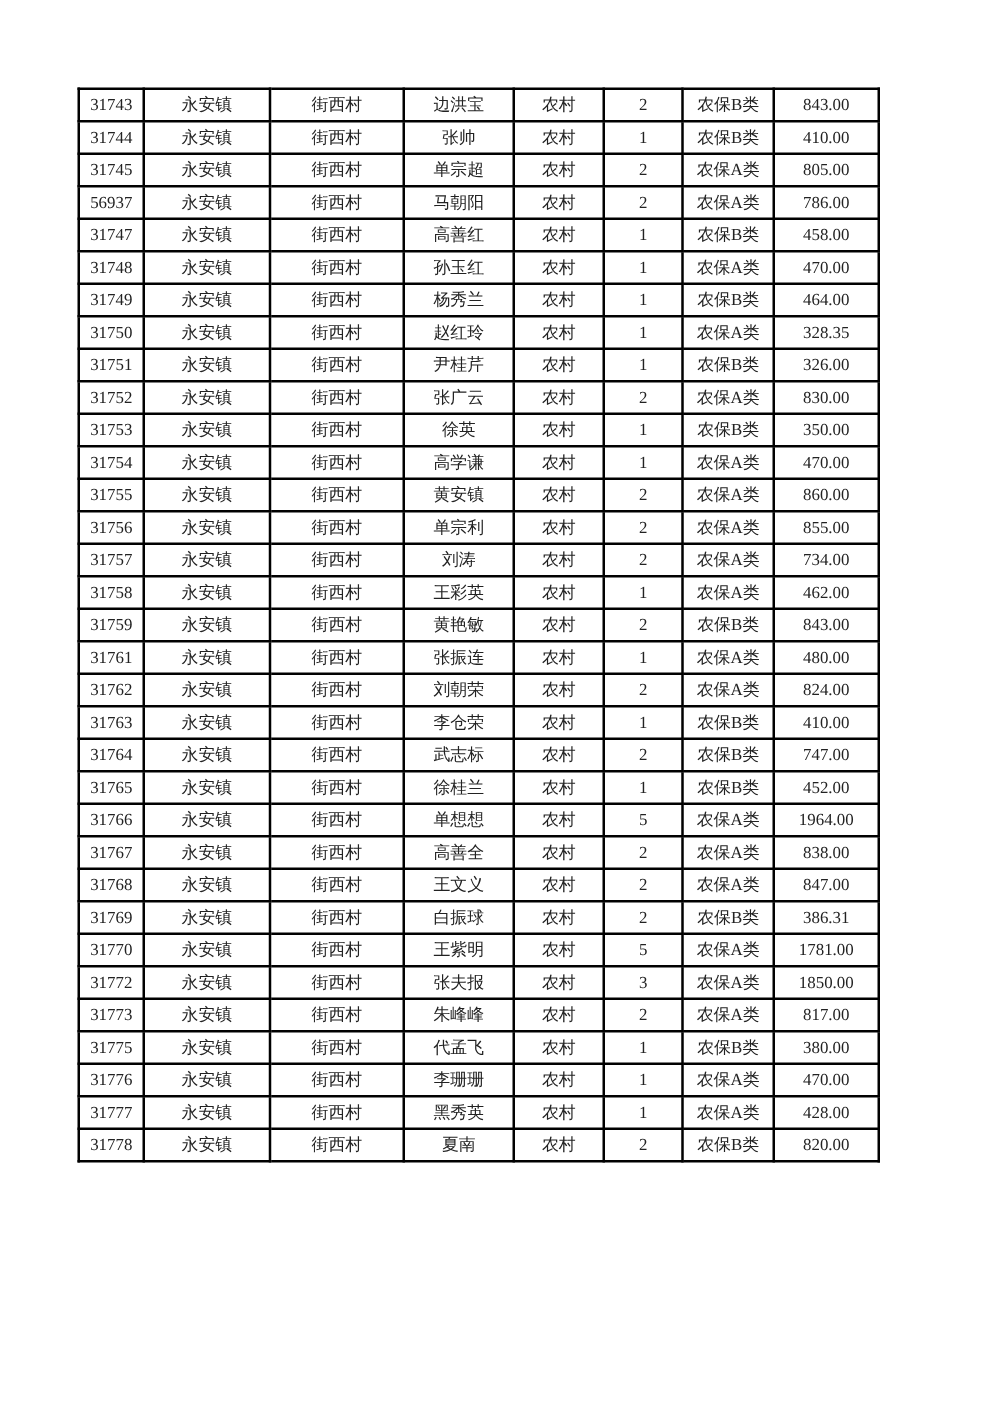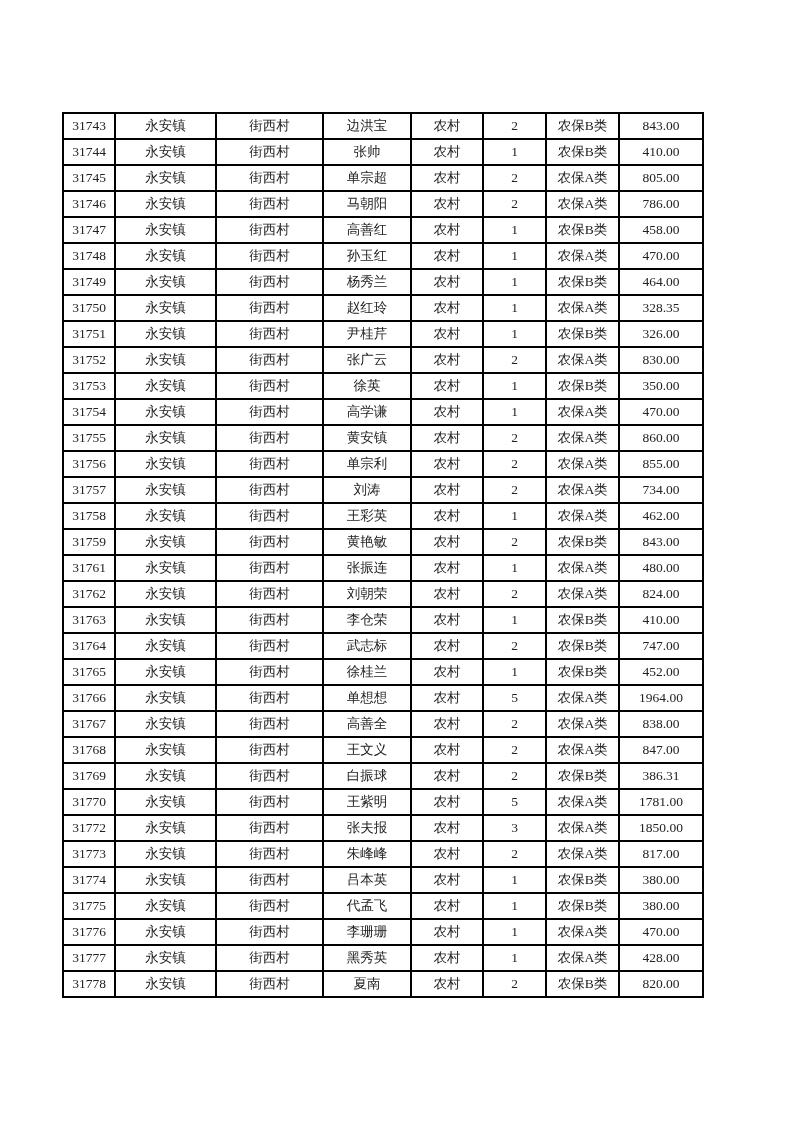--- a/index.html
+++ b/index.html
@@ -18,7 +18,6 @@
       position: absolute;
       left: 62px;
       top: 70px;
-      margin-top: 42px;
     }
     table.roster {
       border-collapse: collapse;

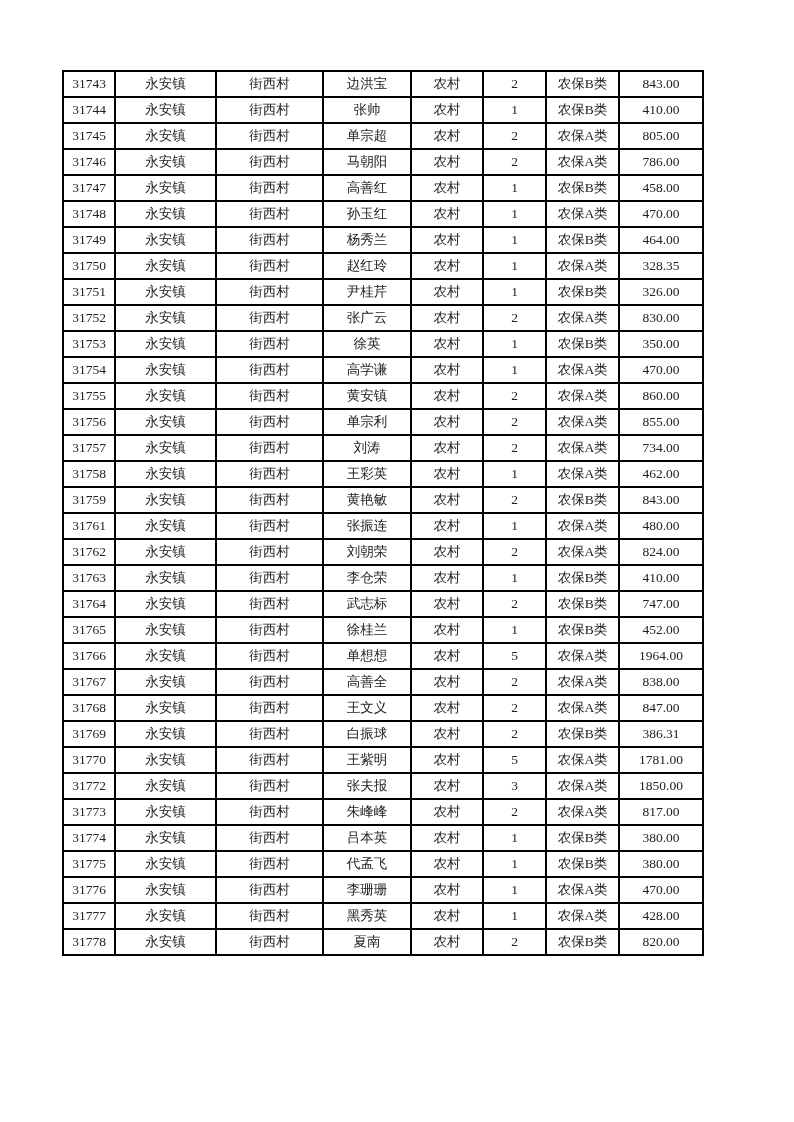--- a/index.html
+++ b/index.html
@@ -93,7 +93,7 @@
     <td>805.00</td>
   </tr>
         <tr>
-    <td>31746</td>
+    <td>56937</td>
     <td>永安镇</td>
     <td>街西村</td>
     <td>马朝阳</td>

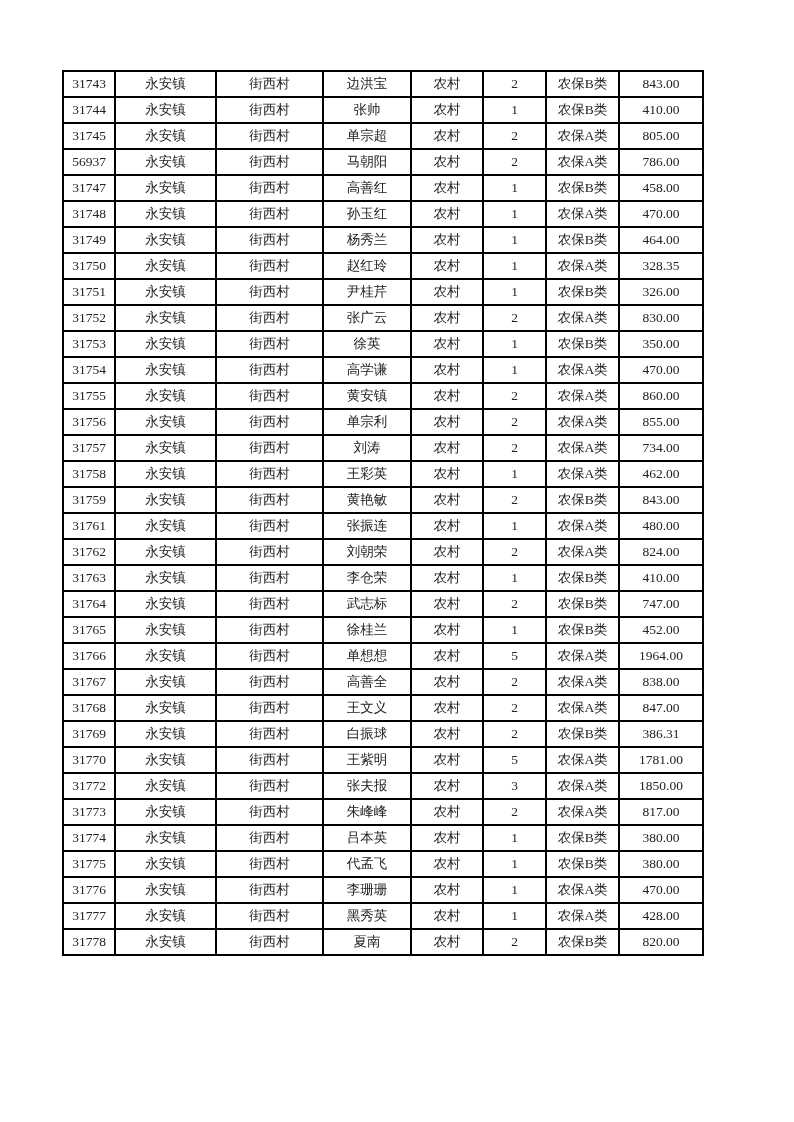--- a/index.html
+++ b/index.html
@@ -353,16 +353,6 @@
     <td>817.00</td>
   </tr>
         <tr>
-    <td>31774</td>
-    <td>永安镇</td>
-    <td>街西村</td>
-    <td>吕本英</td>
-    <td>农村</td>
-    <td>1</td>
-    <td>农保B类</td>
-    <td>380.00</td>
-  </tr>
-        <tr>
     <td>31775</td>
     <td>永安镇</td>
     <td>街西村</td>

